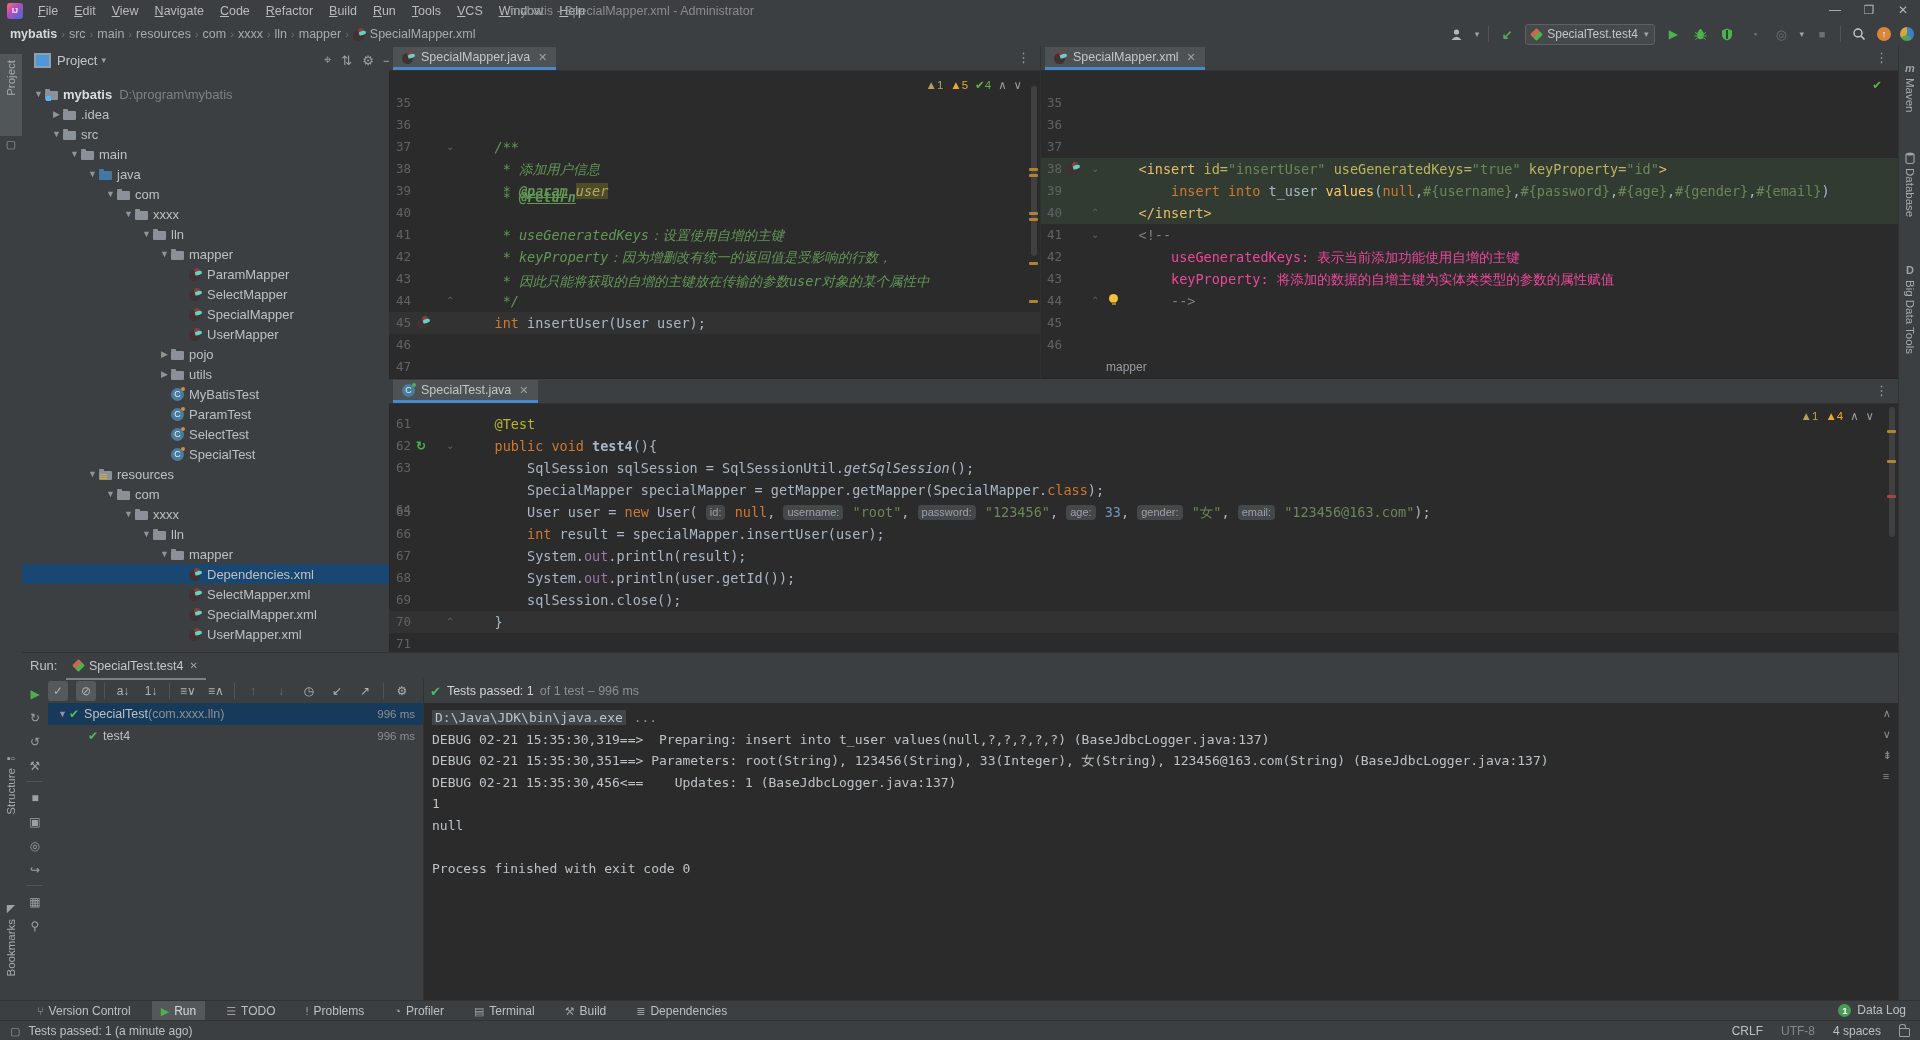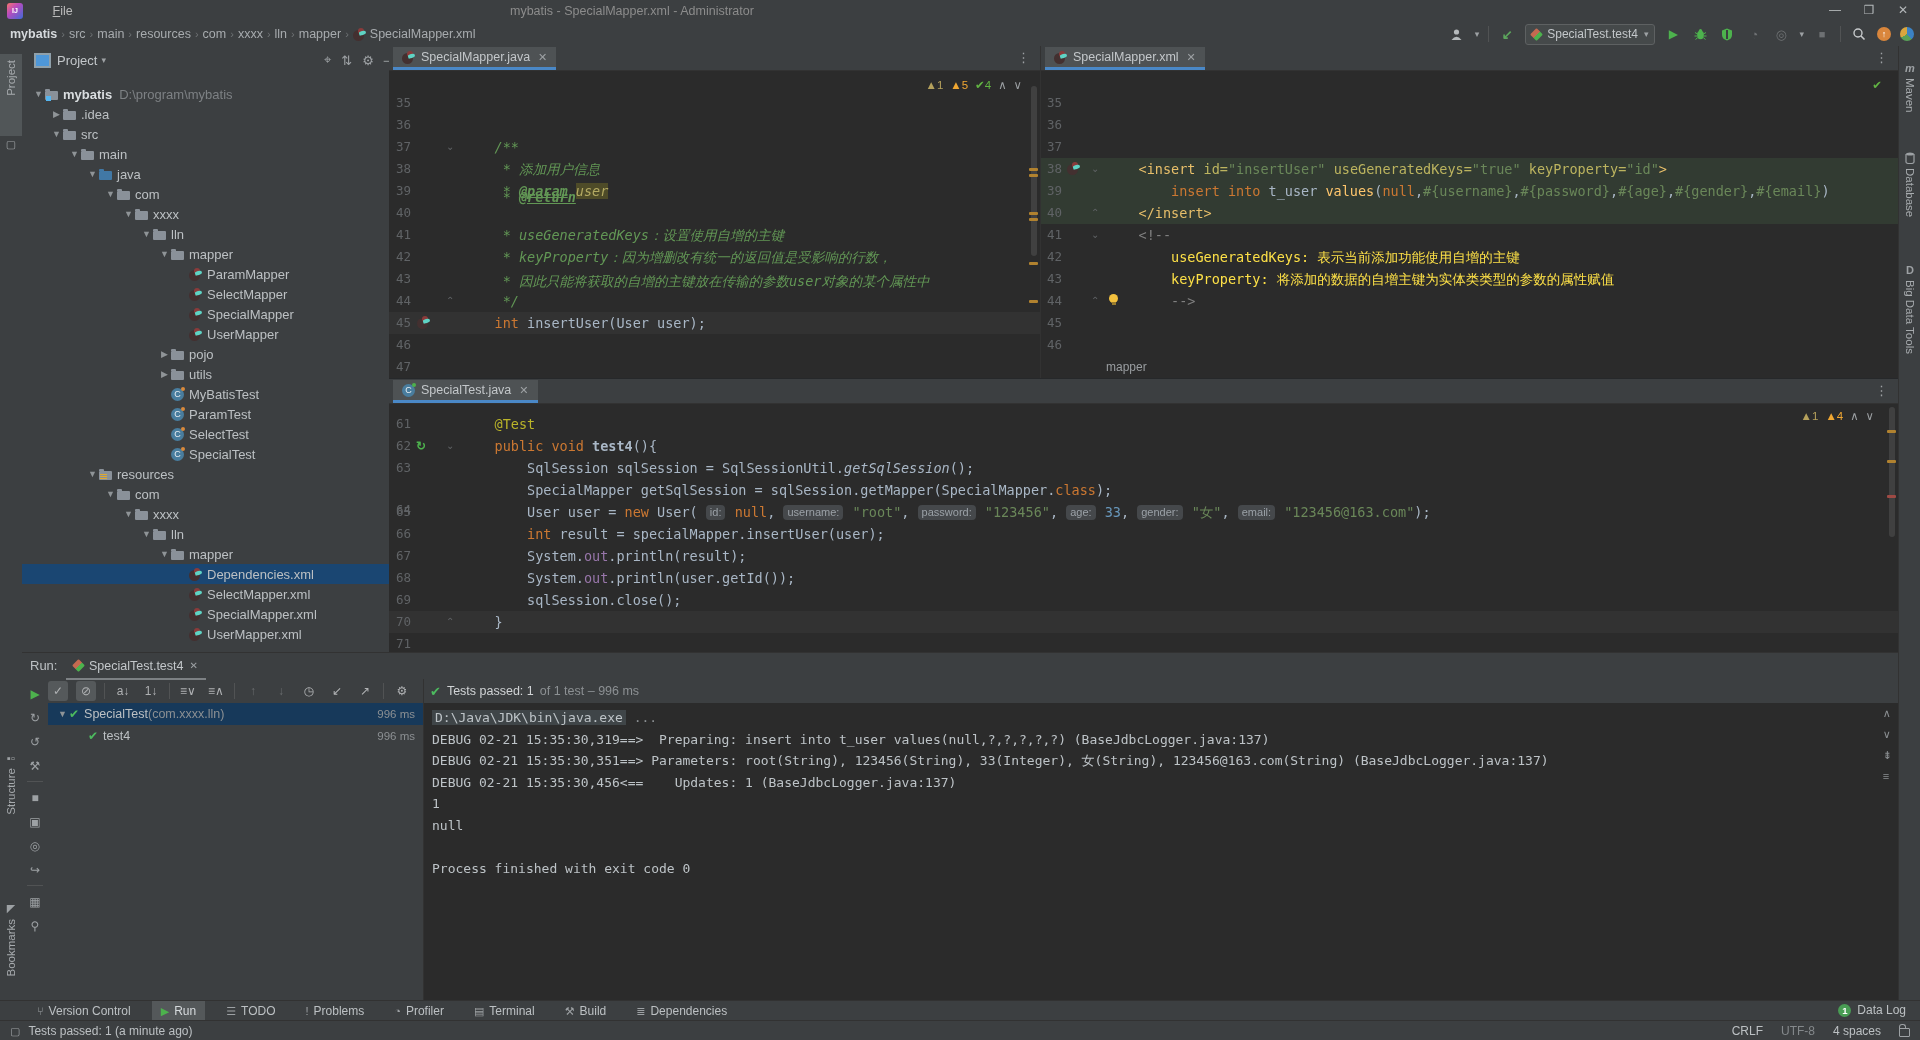--- a/index.html
+++ b/index.html
@@ -12,7 +12,7 @@
   #logo{left:7px;top:3px;width:16px;height:16px;border-radius:3px;
         background:linear-gradient(135deg,#f9756c 0%,#b94bbd 40%,#3f6ad8 100%);
         color:#fff;font-size:7px;font-weight:bold;text-align:center;line-height:16px;}
-  #menubar{left:30px;top:0;height:22px;display:flex;align-items:center;flex-direction:column;}
+  #menubar{left:30px;top:0;height:22px;display:flex;align-items:center;}
   .menu-item{padding:0 8px;height:22px;line-height:22px;color:#bbbbbb;font-size:12.5px;cursor:default;}
   .menu-item u{text-decoration:underline;}
   #window-title{left:510px;top:0;height:22px;line-height:22px;color:#8c8c8c;font-size:12.5px;}

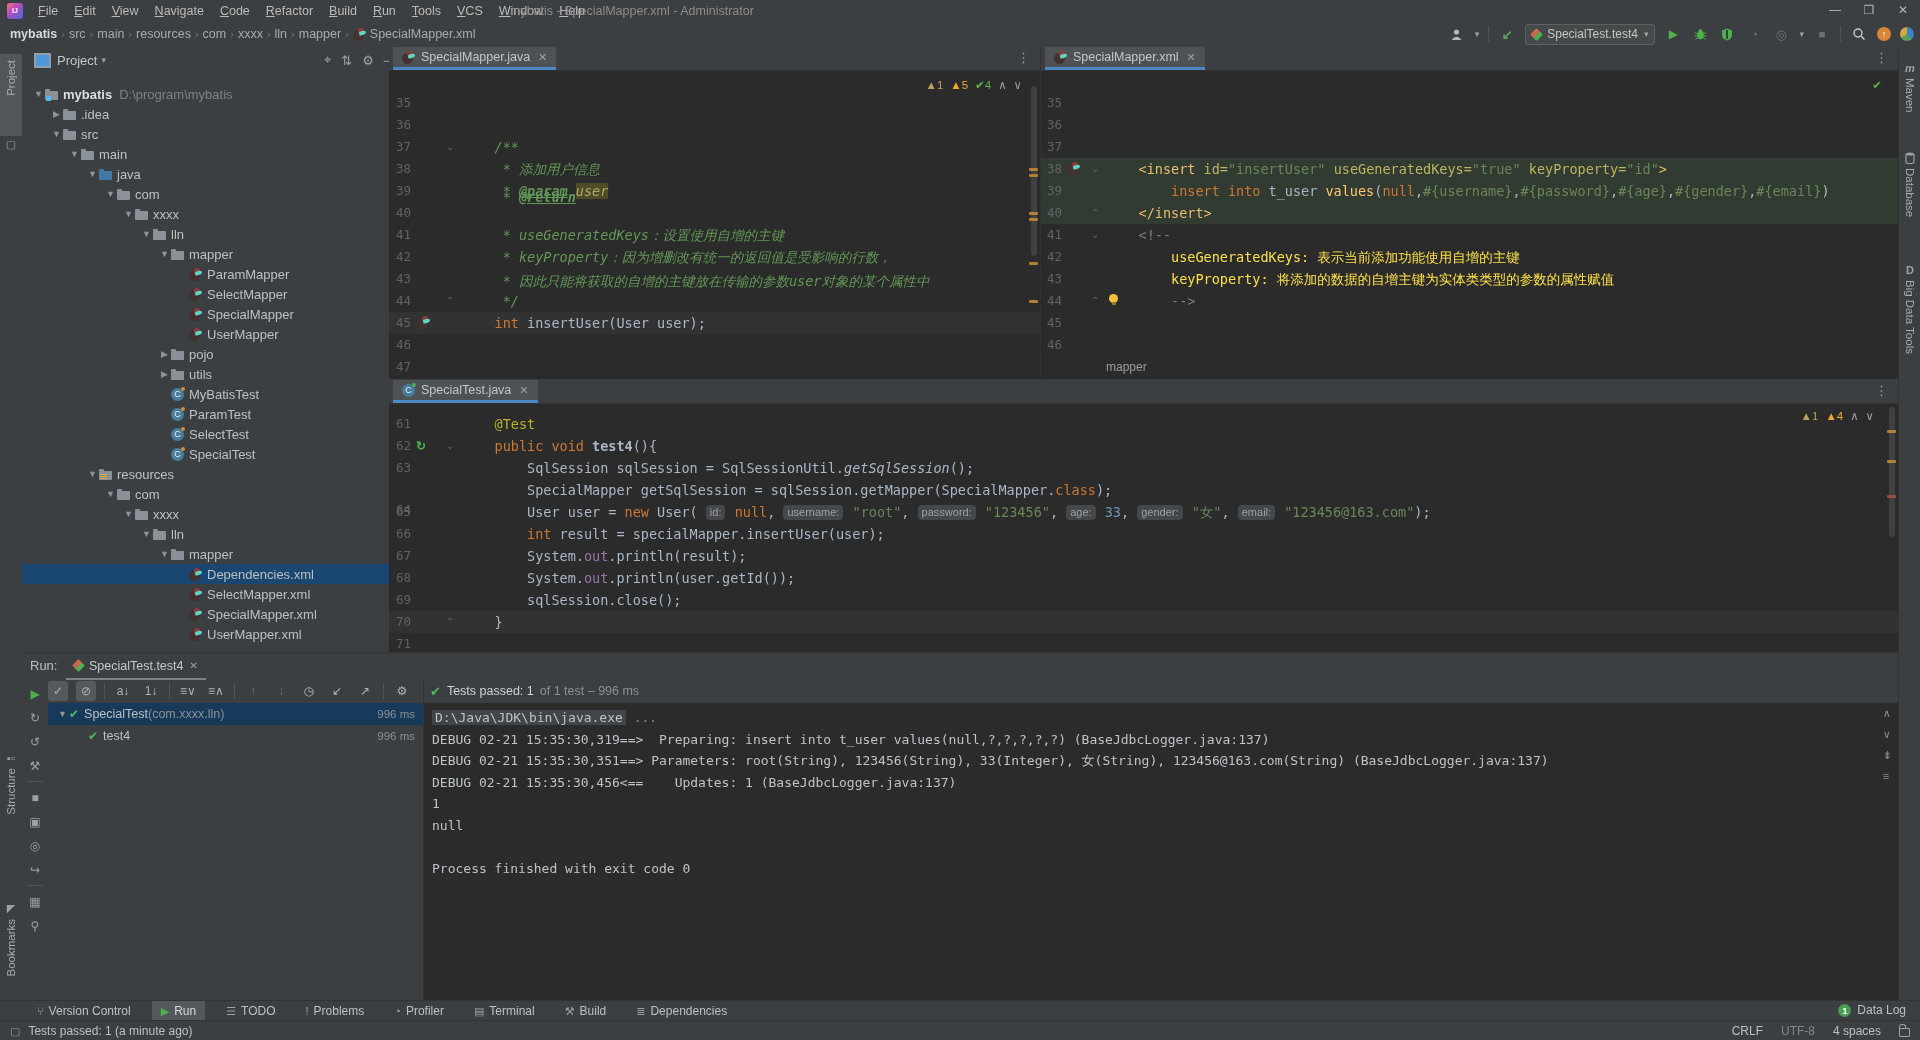--- a/index.html
+++ b/index.html
@@ -95,7 +95,7 @@
   .tok-param-hl{color:#b3a962;background:#4e4b28;font-style:italic;}
   .tok-a{color:#bbb529}.tok-m{color:#ffc66d}.tok-f{color:#9876aa}
   .tok-static{color:#a9b7c6;font-style:italic}.tok-decl{color:#a9b7c6;font-weight:bold}
-  .tok-tg{color:#e8bf6a}.tok-at{color:#bcb45f}.tok-cx{color:#808080}.tok-cm{color:#fde047}
+  .tok-tg{color:#e8bf6a}.tok-at{color:#bcb45f}.tok-cx{color:#808080}.tok-cm{color:#ec4899}
   .tok-hint{display:inline-block;background:#45484b;color:#9ba1a7;border-radius:4px;padding:0 4px;
      font-family:"Liberation Sans",sans-serif;font-size:11px;line-height:15px;vertical-align:1px;margin-right:1px;}
   .insp-widget{position:absolute;display:flex;align-items:center;gap:7px;font-size:11.5px;color:#9da1a4;}

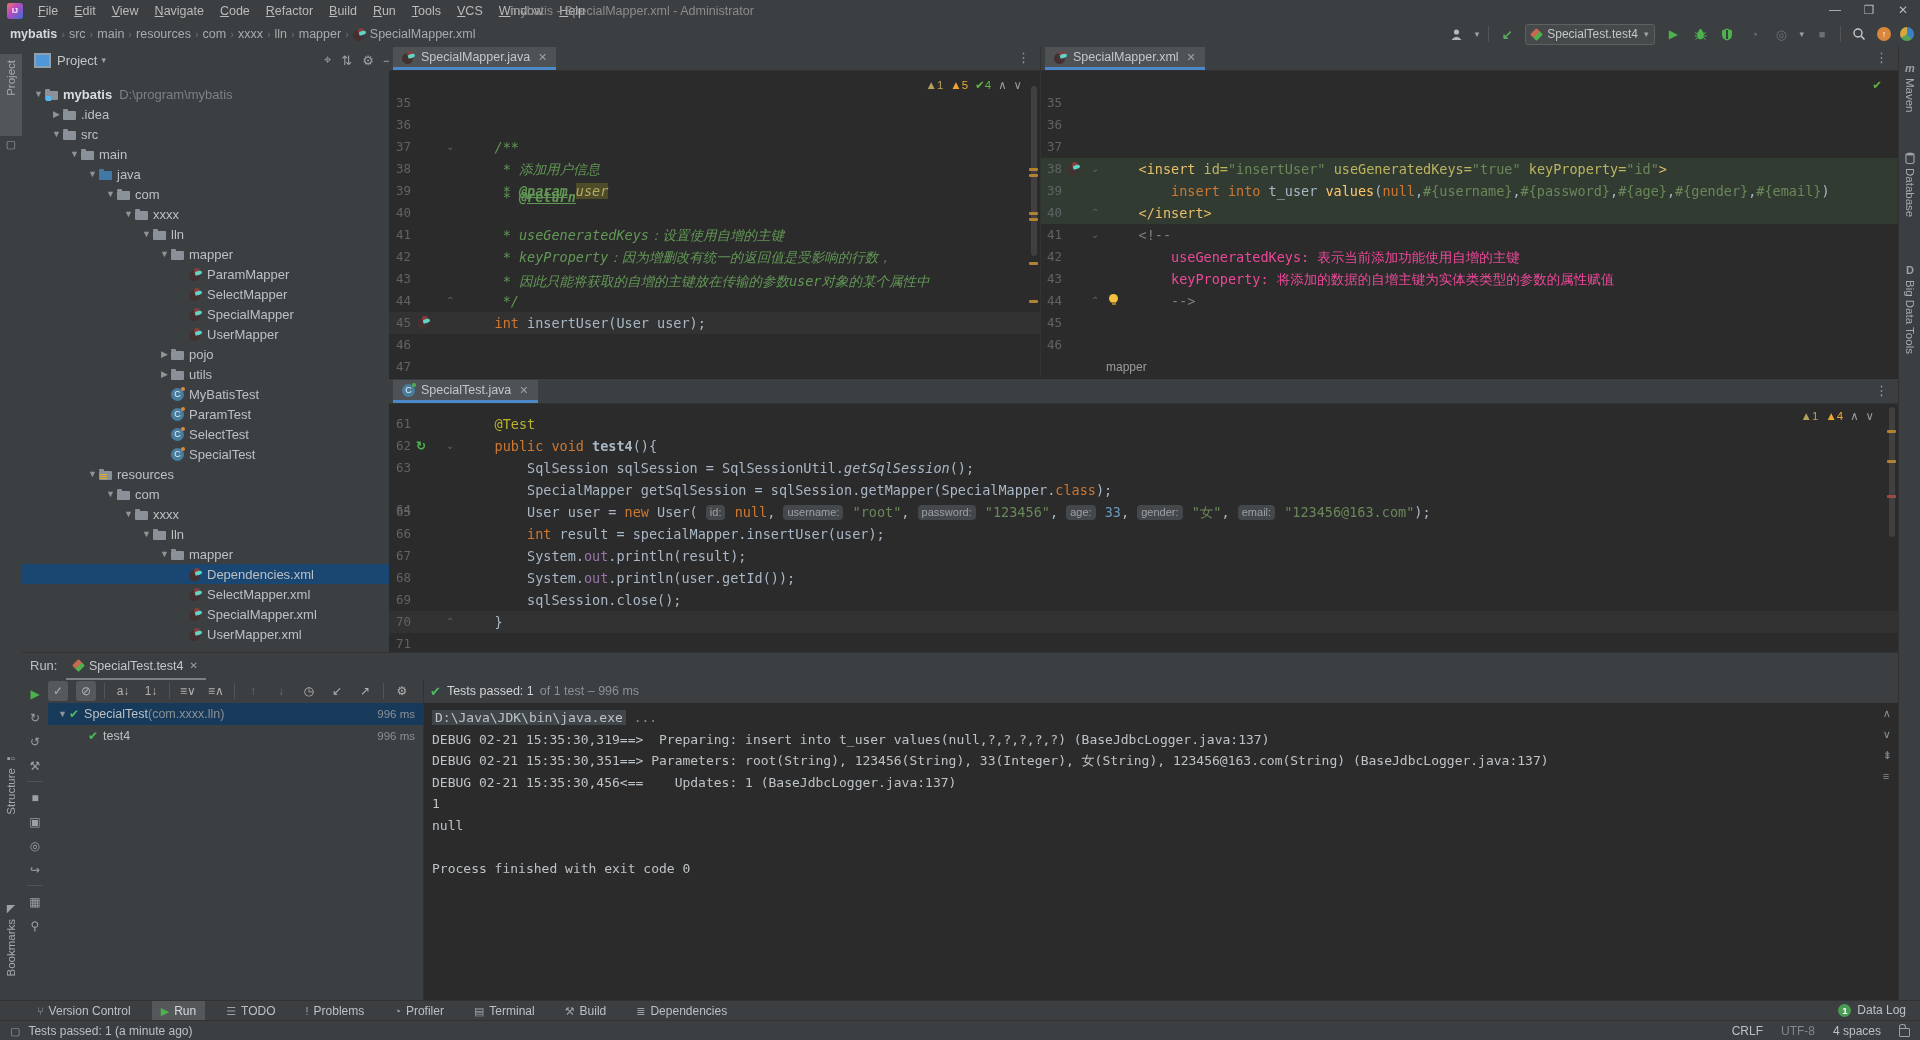--- a/index.html
+++ b/index.html
@@ -626,7 +626,7 @@
       <div class="gutter-num" style="left: 0px; top: 78px; width: 22px;">63</div>
       <div class="code-line" style="left: 73px; top: 78px;"><span class="tok-p">        SqlSession sqlSession = SqlSessionUtil.</span><span class="tok-static">getSqlSession</span><span class="tok-p">();</span></div>
       <div class="gutter-num" style="left: 0px; top: 100px; width: 22px; margin-top: 20px;">64</div>
-      <div class="code-line" style="left: 73px; top: 100px;"><span class="tok-p">        SpecialMapper getSqlSession = sqlSession.getMapper(SpecialMapper.</span><span class="tok-k">class</span><span class="tok-p">);</span></div>
+      <div class="code-line" style="left: 73px; top: 100px;"><span class="tok-p">        SpecialMapper specialMapper = getMapper.getMapper(SpecialMapper.</span><span class="tok-k">class</span><span class="tok-p">);</span></div>
       <div class="gutter-num" style="left: 0px; top: 122px; width: 22px;">65</div>
       <div class="code-line" style="left: 73px; top: 122px;"><span class="tok-p">        User user = </span><span class="tok-k">new</span><span class="tok-p"> User( </span><span class="tok-hint">id:</span><span class="tok-p"> </span><span class="tok-k">null</span><span class="tok-p">, </span><span class="tok-hint">username:</span><span class="tok-p"> </span><span class="tok-s">"root"</span><span class="tok-p">, </span><span class="tok-hint">password:</span><span class="tok-p"> </span><span class="tok-s">"123456"</span><span class="tok-p">, </span><span class="tok-hint">age:</span><span class="tok-p"> </span><span class="tok-n">33</span><span class="tok-p">, </span><span class="tok-hint">gender:</span><span class="tok-p"> </span><span class="tok-s">"女"</span><span class="tok-p">, </span><span class="tok-hint">email:</span><span class="tok-p"> </span><span class="tok-s">"123456@163.com"</span><span class="tok-p">);</span></div>
       <div class="gutter-num" style="left: 0px; top: 144px; width: 22px;">66</div>

